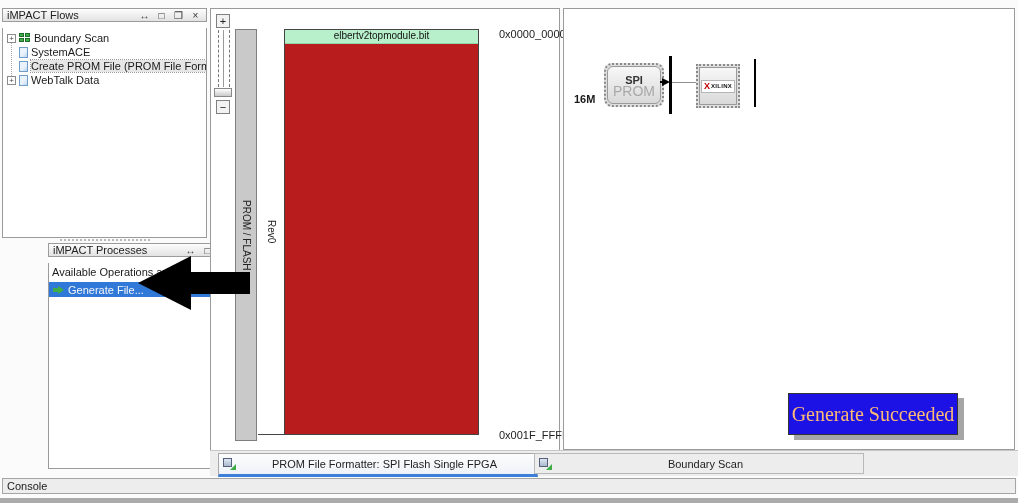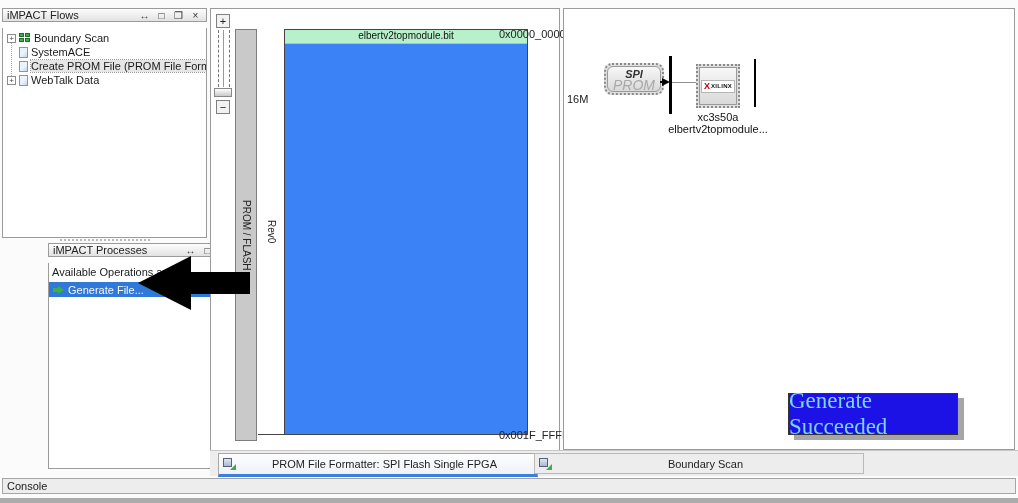--- a/index.html
+++ b/index.html
@@ -55,7 +55,7 @@
   .vtext{writing-mode:vertical-rl;font-size:10px;color:#222;white-space:nowrap;}
   .revcol{position:absolute;left:47px;top:20px;width:26px;height:406px;background:#fff;
           border-bottom:1px solid #444;box-sizing:border-box;display:flex;align-items:center;justify-content:center;}
-  .memmap{position:absolute;left:73px;top:20px;width:244px;height:406px;background:#3b82f6;
+  .memmap{position:absolute;left:73px;top:20px;width:195px;height:406px;background:#b91c1c;
           border:1px solid #444;box-sizing:border-box;}
   .fileband{height:13px;background:#b7f0cb;border-bottom:1px solid #90d4aa;
             font-size:10px;line-height:12px;text-align:center;color:#111;}

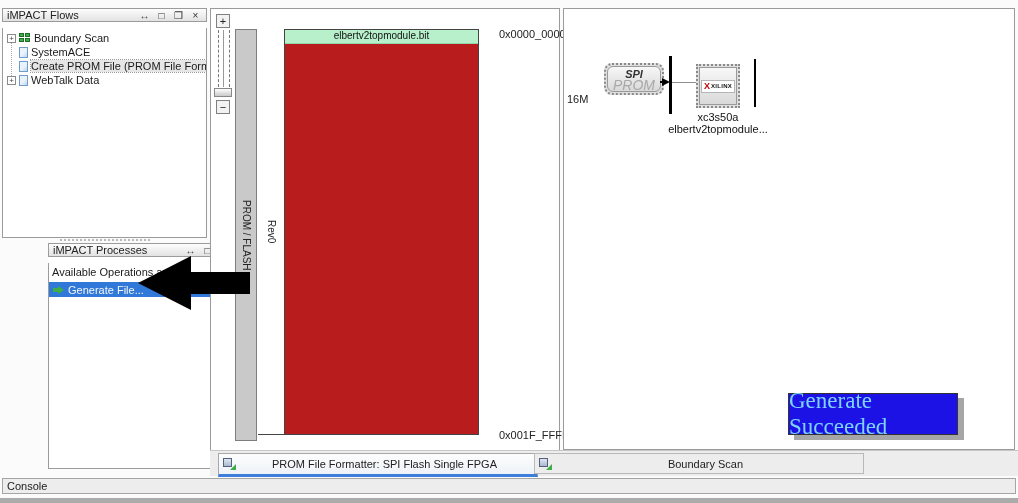--- a/index.html
+++ b/index.html
@@ -199,7 +199,7 @@
   <div class="abs rightpanel">
     <div class="abs" style="left:3px;top:84px;">16M</div>
 
-    <div class="chip-outer" style="left:40px;top:54px;width:60px;height:32px;border-radius:8px;font-style:italic;">
+    <div class="chip-outer" style="left:40px;top:54px;width:60px;height:44px;border-radius:8px;">
       <div class="chip-inner" style="border-radius:6px;">
         <span class="spi1">SPI</span>
         <span class="spi2">PROM</span>

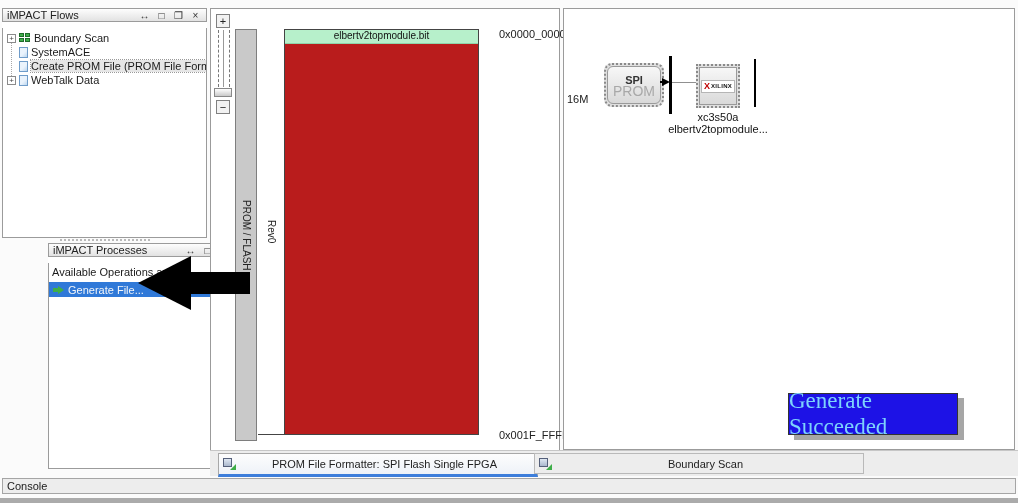--- a/index.html
+++ b/index.html
@@ -197,7 +197,7 @@
   </div>
 
   <div class="abs rightpanel">
-    <div class="abs" style="left:3px;top:84px;">16M</div>
+    <div class="abs" style="left:10px;top:84px;font-weight:bold;">16M</div>
 
     <div class="chip-outer" style="left:40px;top:54px;width:60px;height:44px;border-radius:8px;">
       <div class="chip-inner" style="border-radius:6px;">

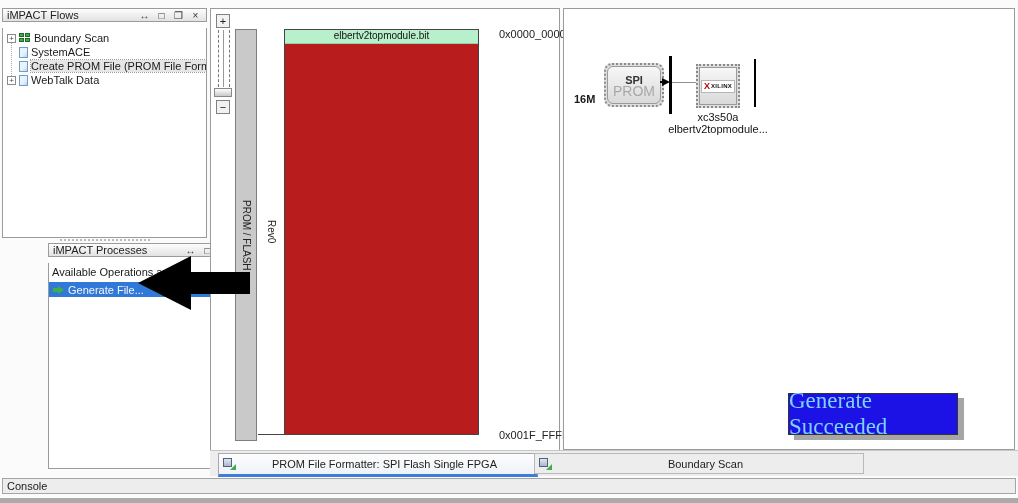--- a/index.html
+++ b/index.html
@@ -222,10 +222,6 @@
 
     <div class="busline" style="left:190px;top:50px;width:2px;height:48px;"></div>
 
-    <div class="partlabels" style="left:89px;top:102px;">
-      <div>xc3s50a</div>
-      <div>elbertv2topmodule...</div>
-    </div>
 
     <div class="popup">Generate Succeeded</div>
   </div>

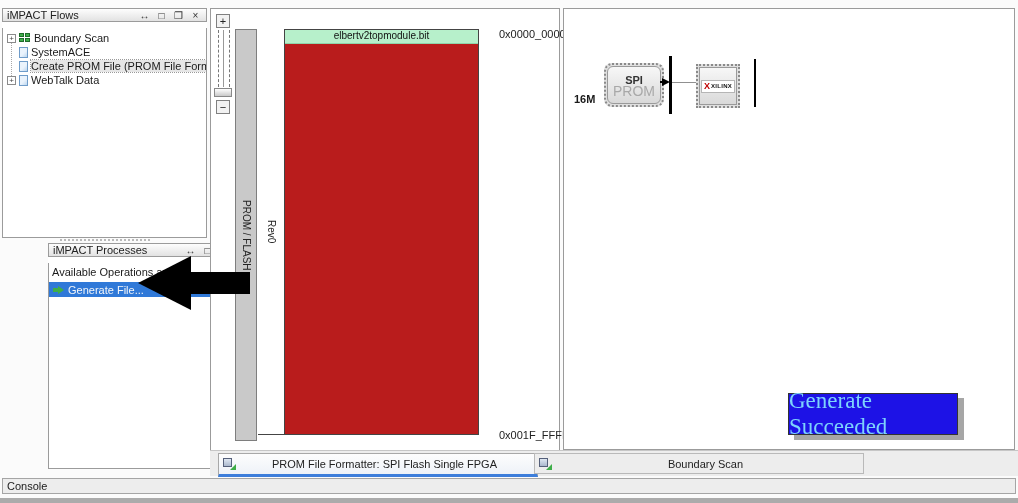--- a/index.html
+++ b/index.html
@@ -79,7 +79,7 @@
   .partlabels{position:absolute;width:130px;text-align:center;font-size:11px;line-height:12px;color:#111;}
   .popup{position:absolute;left:224px;top:384px;width:168px;height:40px;background:#1d12e6;
          border:1px solid #333;box-shadow:6px 5px 0 #a6a6a6;display:flex;align-items:center;justify-content:center;
-         color:#7dd3fc;font-family:"Liberation Serif",serif;font-size:23px;}
+         color:#fdba74;font-family:"Liberation Serif",serif;font-size:20px;}
   
   .tabbar{left:210px;top:450px;width:808px;height:26px;background:#ededed;border-top:1px solid #c6c6c6;box-sizing:border-box;}
   .tab{position:absolute;top:2px;height:21px;display:flex;align-items:center;box-sizing:border-box;padding:0 4px;}

